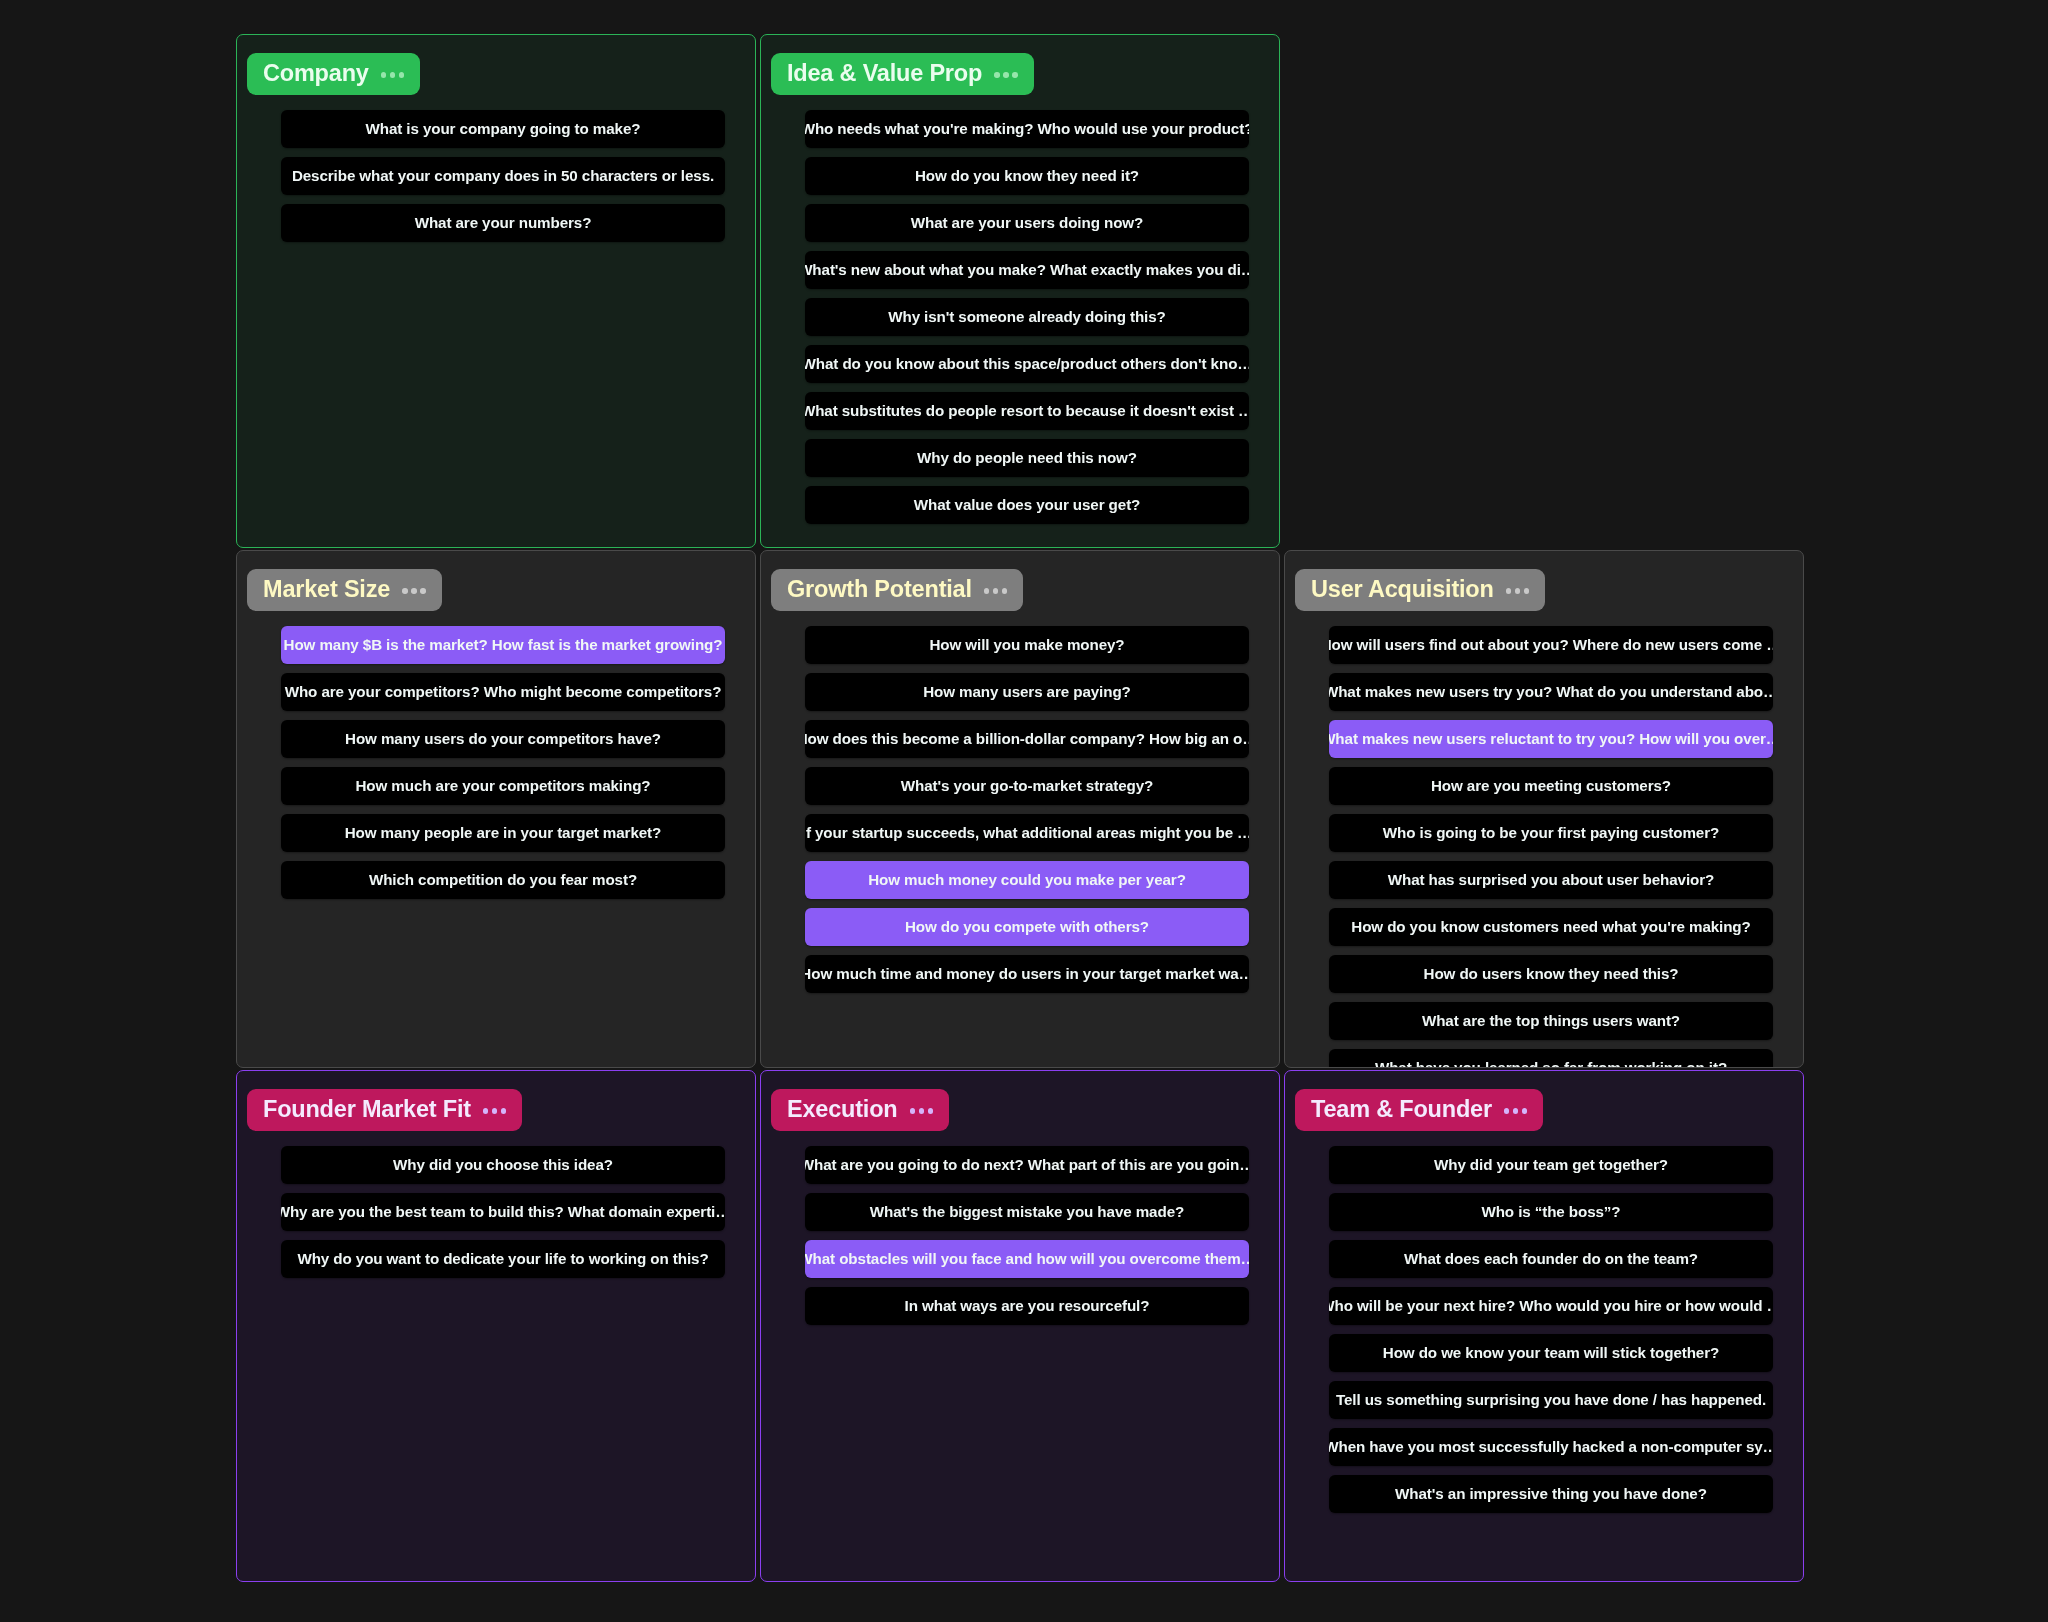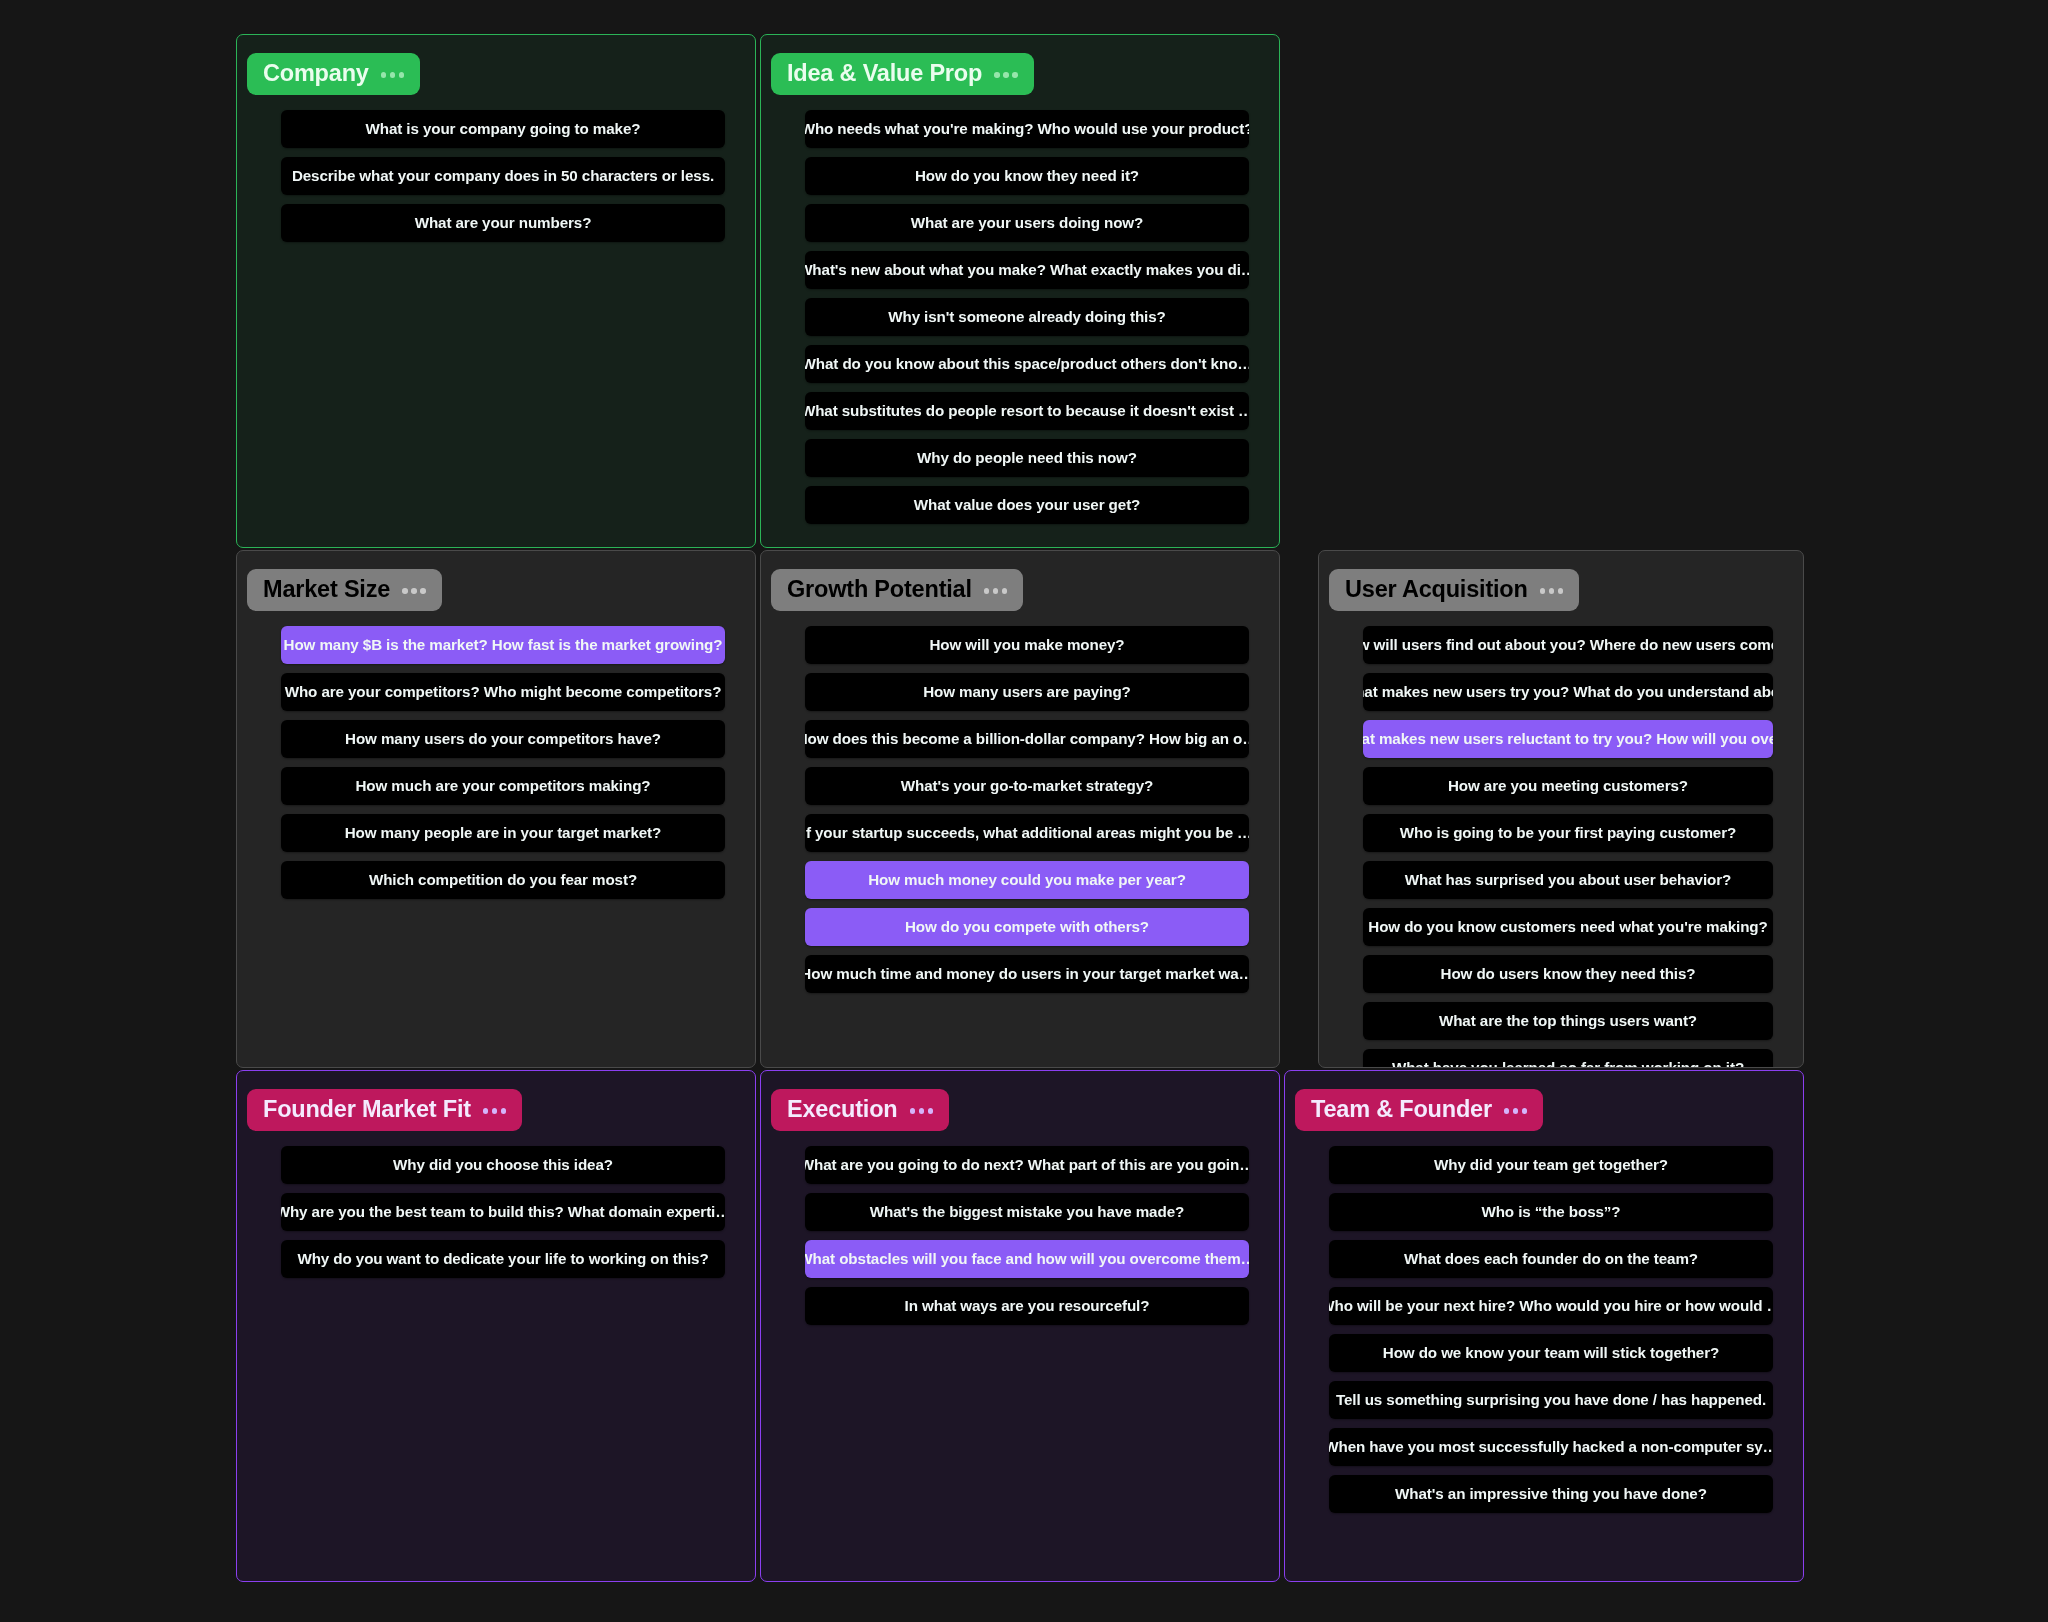--- a/index.html
+++ b/index.html
@@ -63,7 +63,7 @@
   .green  .badge { background: #2bbd55; }
   .green  .badge-title { color: #eafdee; }
   .gray   .badge { background: #7e7e7e; }
-  .gray   .badge-title { color: #000000; }
+  .gray   .badge-title { color: #fef9c3; }
   .purple .badge { background: #be185d; }
   .purple .badge-title { color: #f4eafe; }
 

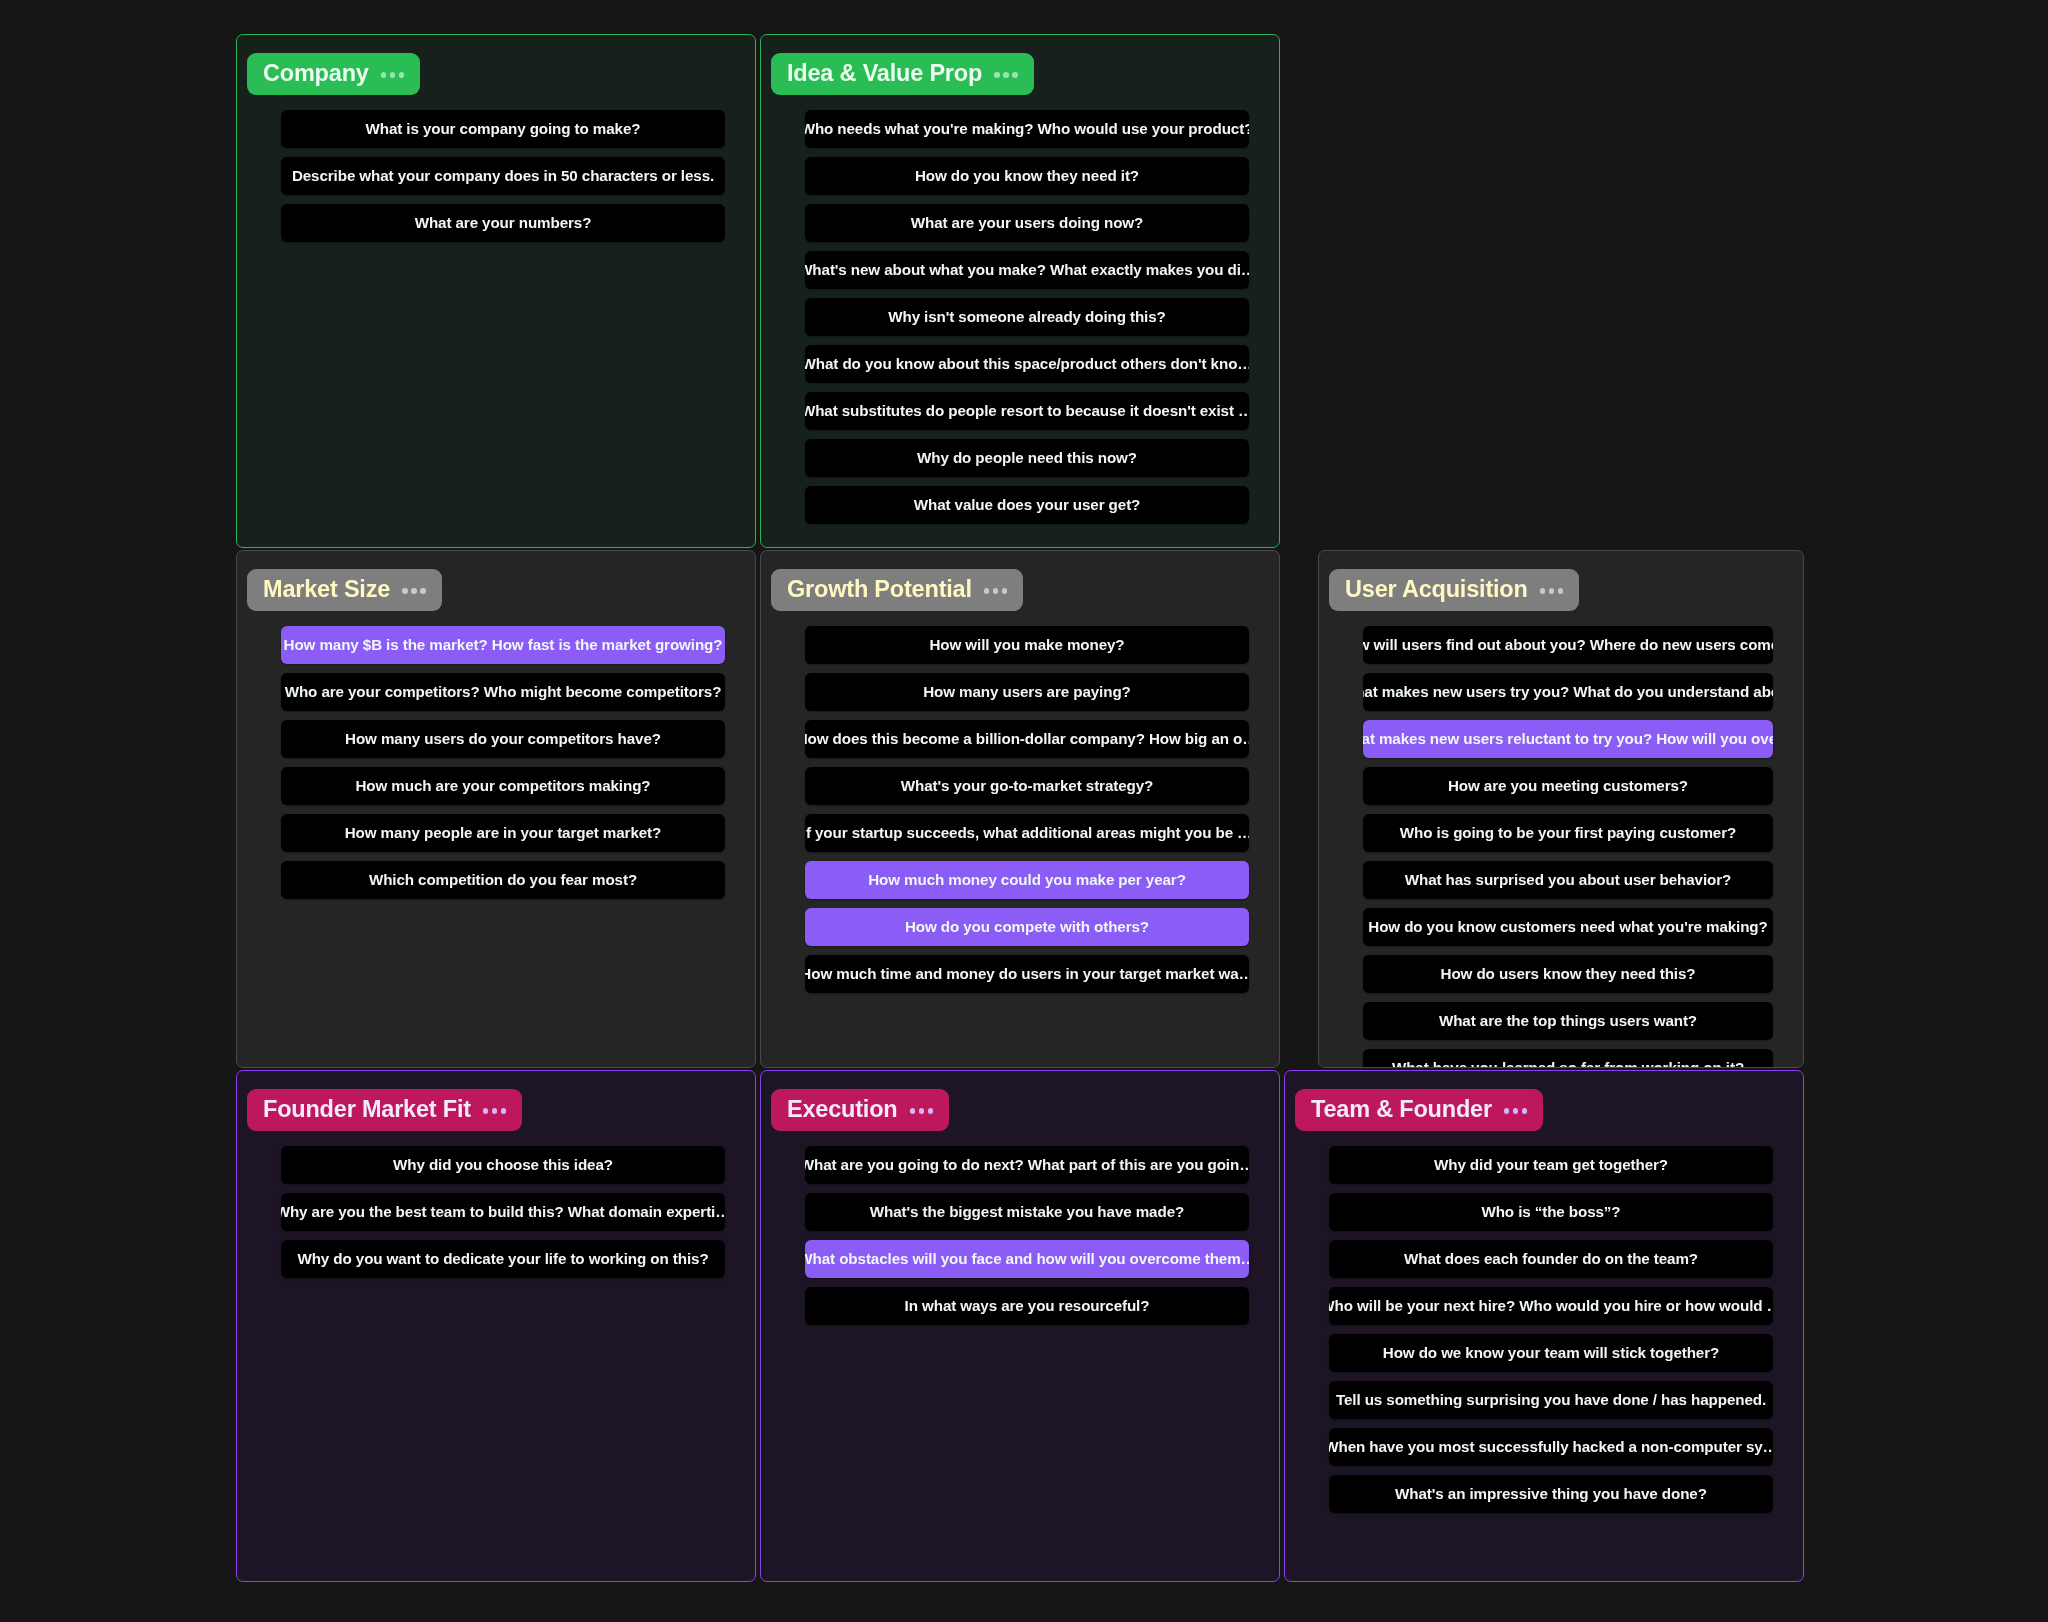--- a/index.html
+++ b/index.html
@@ -231,7 +231,7 @@
             <span>How much time and money do users in your target market wa…</span>
           </div>
         </div></div>
-      <div class="card gray" style="grid-area: 2 / 3; margin-left: 34px;"><div class="badge">
+      <div class="card gray" style="grid-area: 2 / 3;"><div class="badge">
           <span class="badge-title">User Acquisition</span>
           <span class="dots">
             <i></i>

